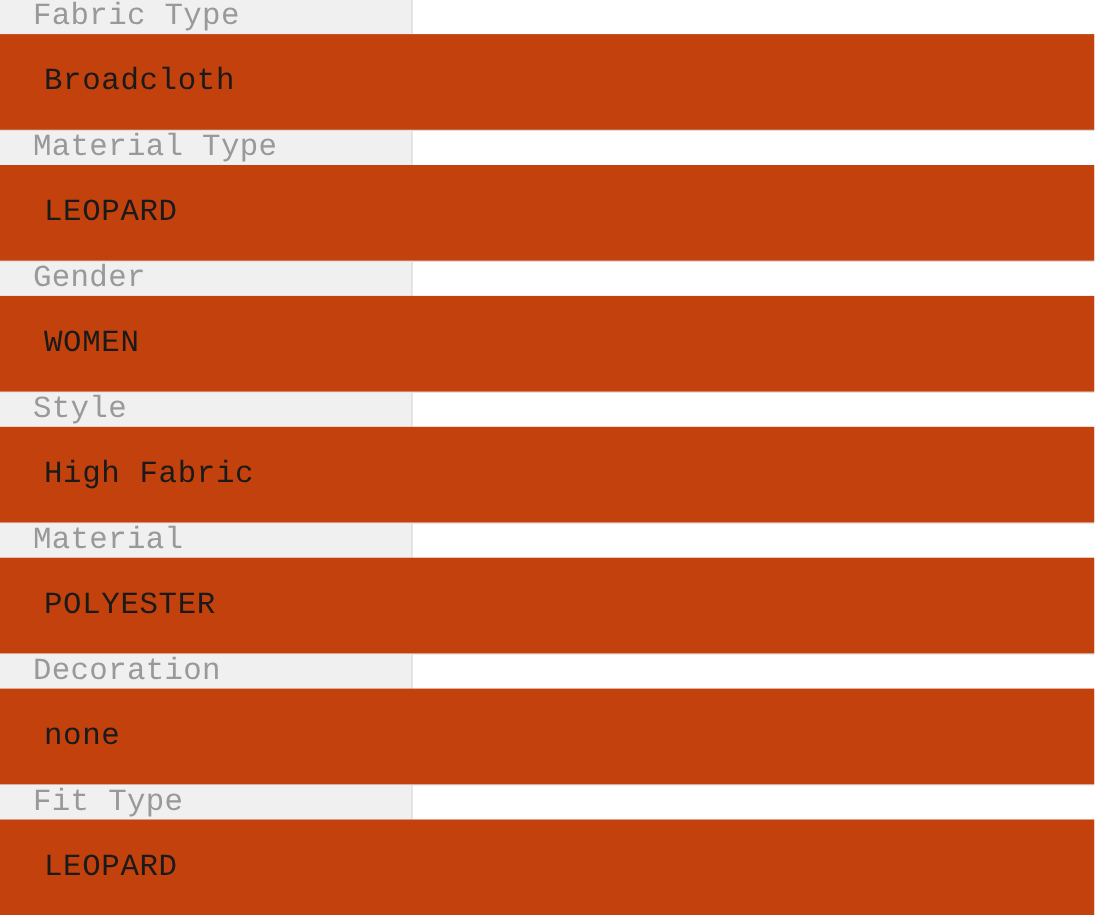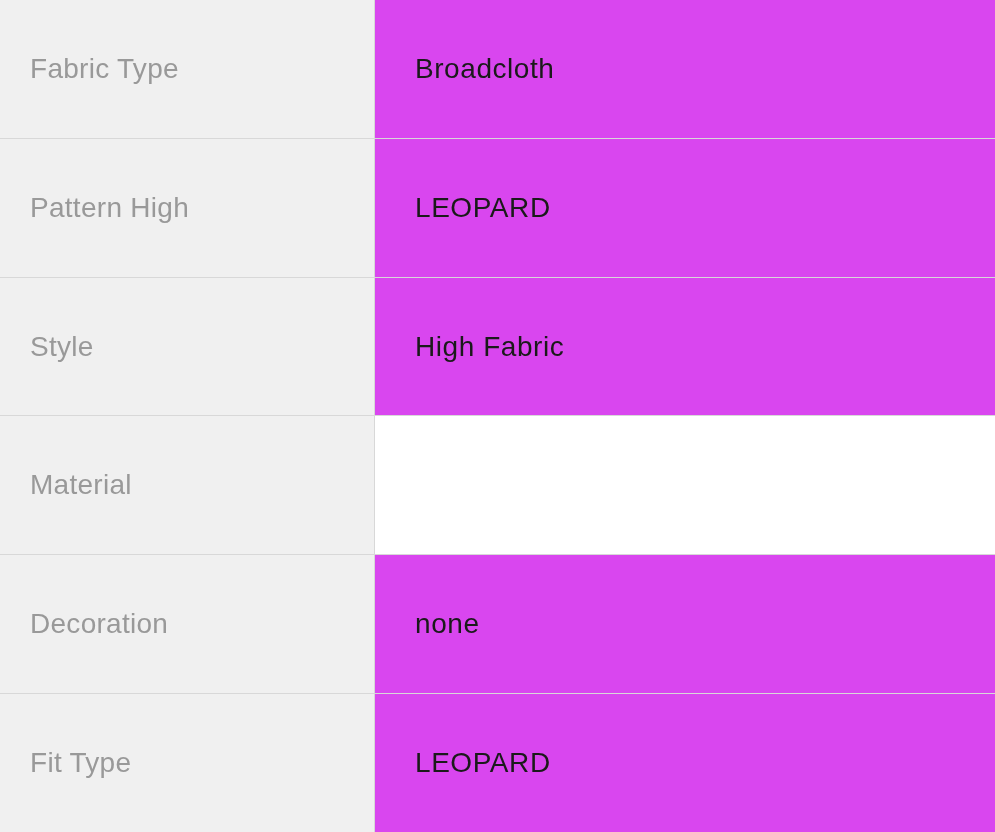--- a/index.html
+++ b/index.html
@@ -25,9 +25,10 @@
 
     .row {
       display: flex;
-      flex-direction: row;
+      flex-direction: column;
       flex: 1;
       border-bottom: 1px solid #d8d8d8;
+      font-family: Liberation Mono, monospace;
     }
 
     .row:last-child {

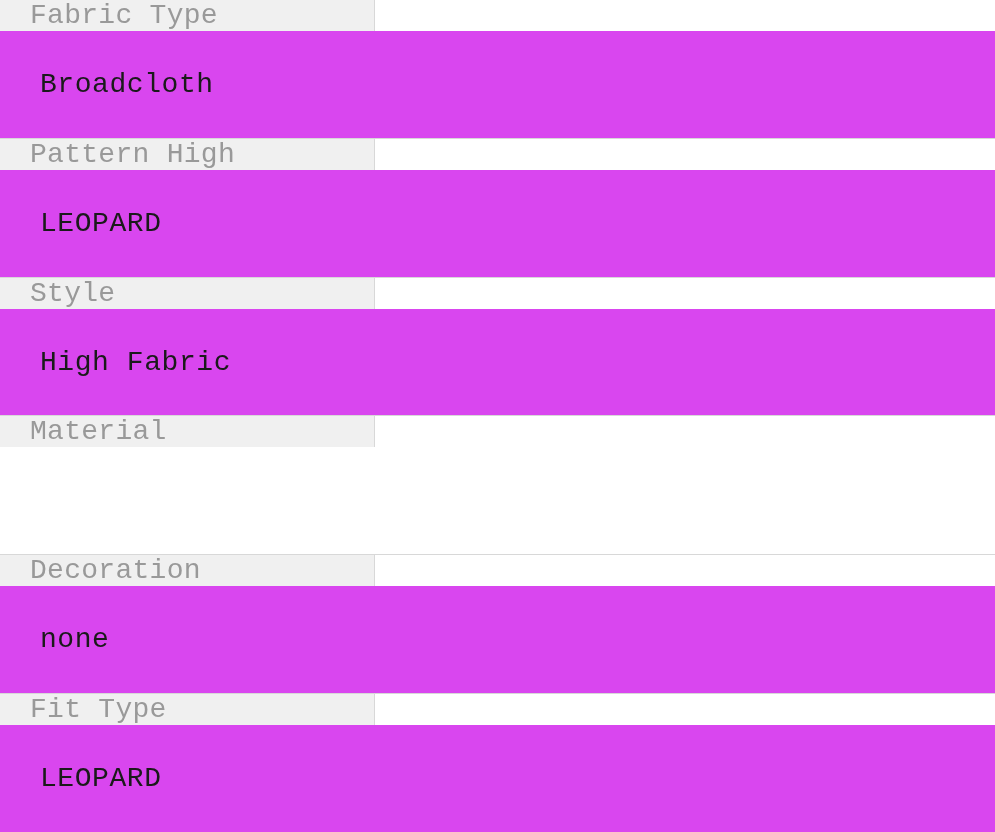--- a/index.html
+++ b/index.html
@@ -54,7 +54,7 @@
 
     .value-cell {
       flex: 1;
-      background-color: #d946ef;
+      background-color: #c2410c;
       display: flex;
       align-items: center;
       padding: 0 40px;

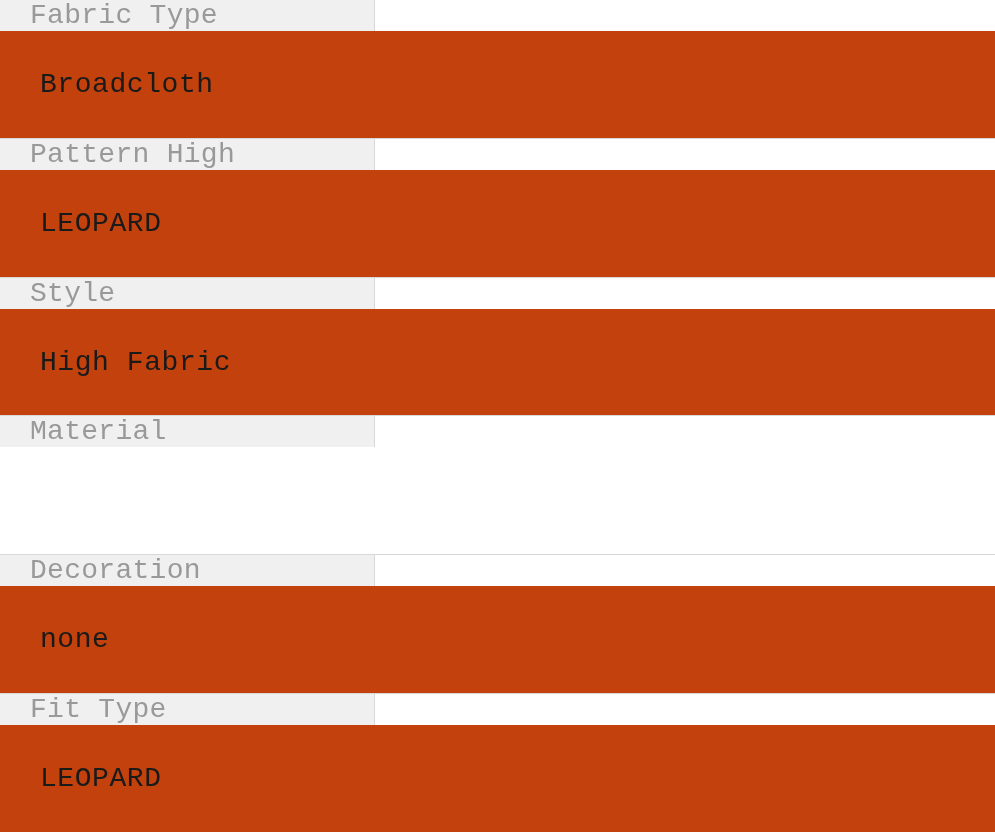--- a/index.html
+++ b/index.html
@@ -81,7 +81,7 @@
     </div>
     <div class="row">
       <div class="label-cell">
-        <span class="label-text">Pattern High</span>
+        <span class="label-text">Material Type</span>
       </div>
       <div class="value-cell">
         <span class="value-text">LEOPARD</span>

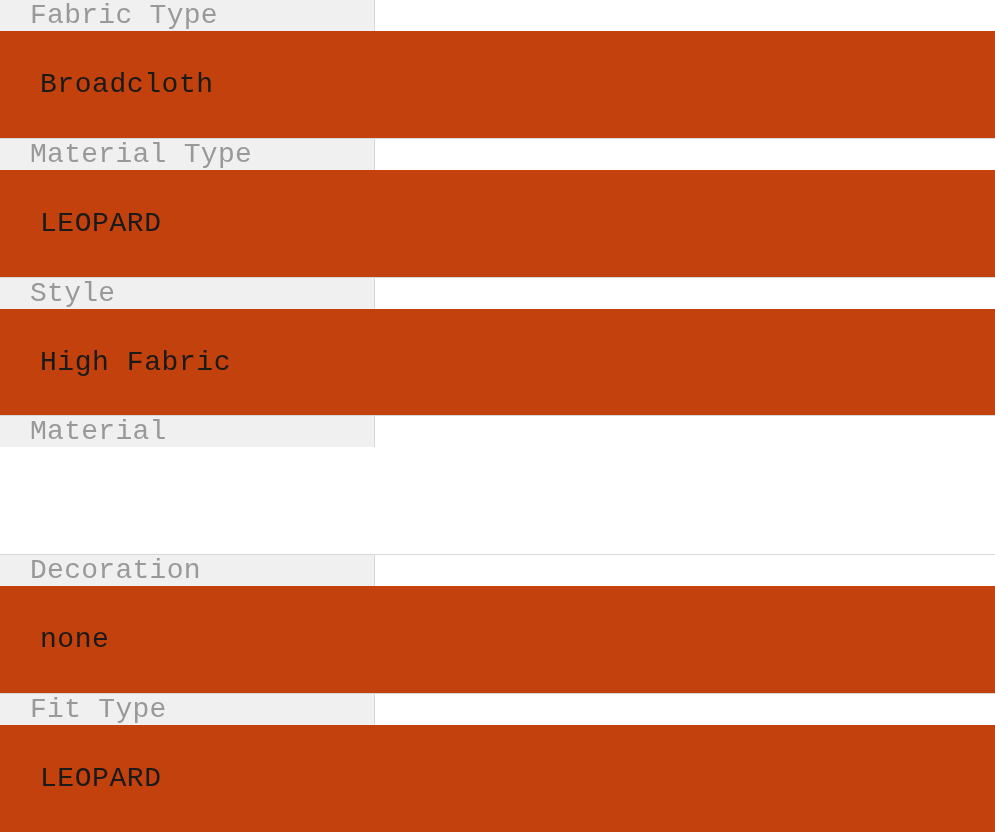--- a/index.html
+++ b/index.html
@@ -89,6 +89,14 @@
     </div>
     <div class="row">
       <div class="label-cell">
+        <span class="label-text">Gender</span>
+      </div>
+      <div class="value-cell">
+        <span class="value-text">WOMEN</span>
+      </div>
+    </div>
+    <div class="row">
+      <div class="label-cell">
         <span class="label-text">Style</span>
       </div>
       <div class="value-cell">

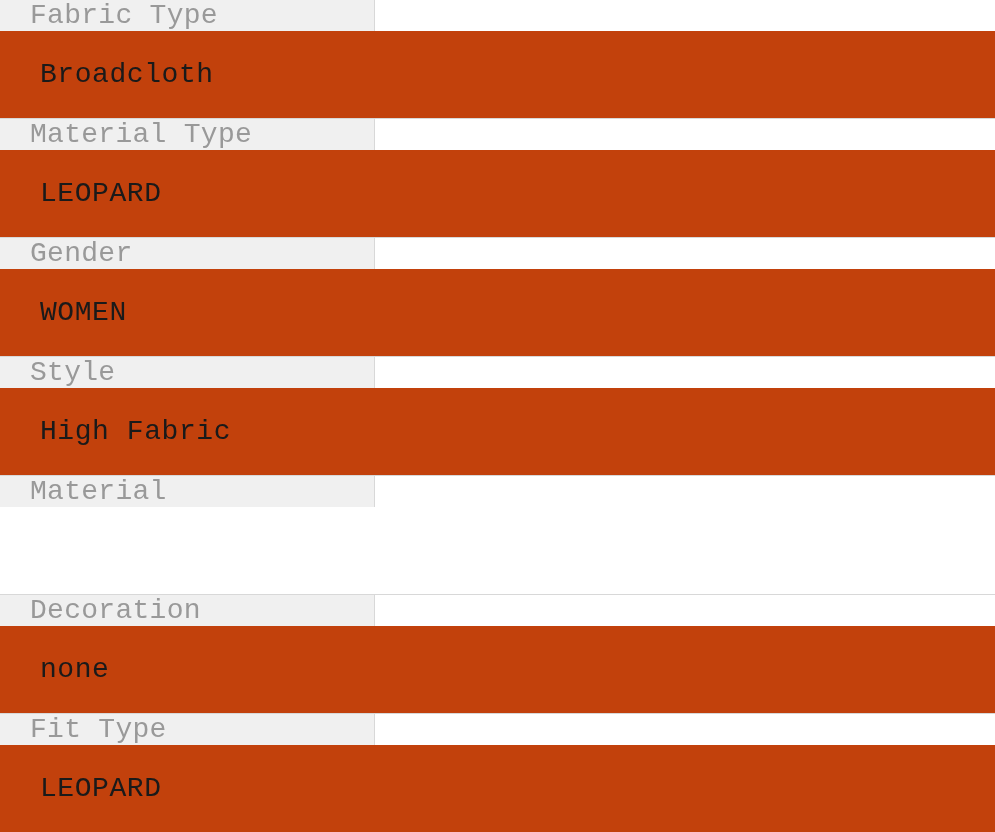--- a/index.html
+++ b/index.html
@@ -107,6 +107,9 @@
       <div class="label-cell">
         <span class="label-text">Material</span>
       </div>
+      <div class="value-cell">
+        <span class="value-text">POLYESTER</span>
+      </div>
     </div>
     <div class="row">
       <div class="label-cell">

